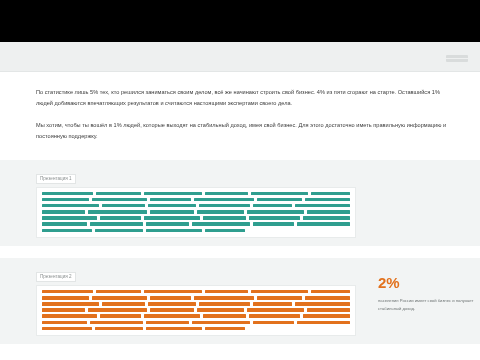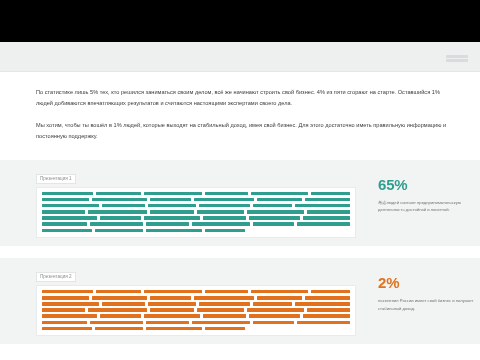--- a/index.html
+++ b/index.html
@@ -181,10 +181,6 @@
                 <div class="bar" style="width: 40px; background: rgb(47, 158, 143);"></div>
               </div>
             </div></div>
-          <div class="stat">
-            <div class="stat-value" style="color: rgb(47, 158, 143);">65%</div>
-            <div class="stat-desc">考虑людей считают предпринимательскую деятельность достойной и почетной.</div>
-          </div>
         </div>
       </div>
       <div class="block">

